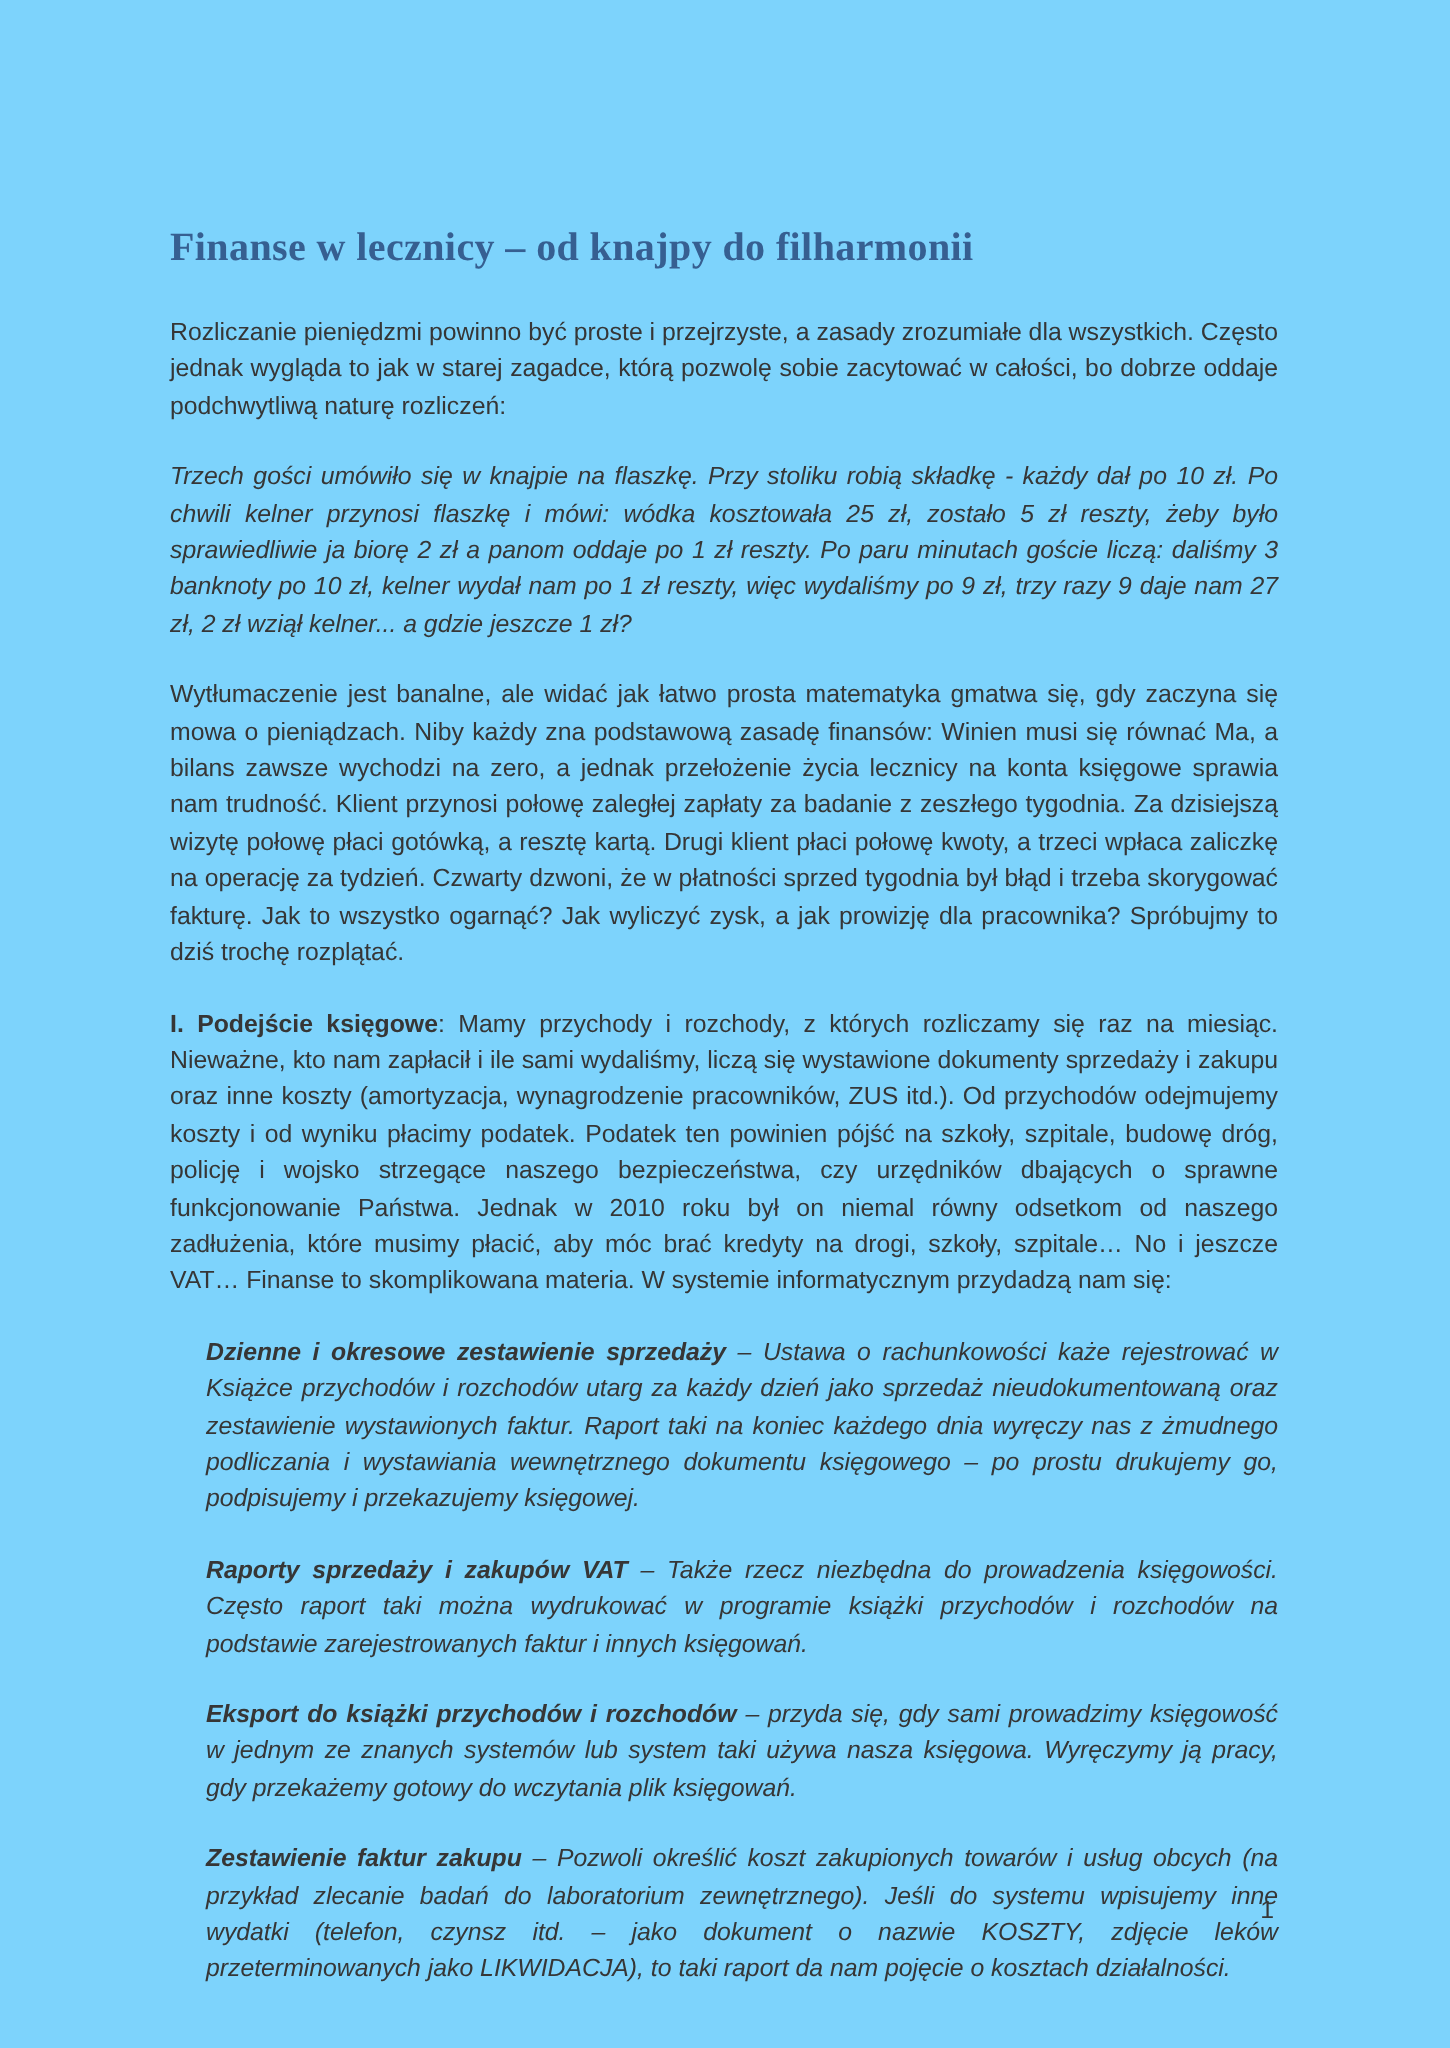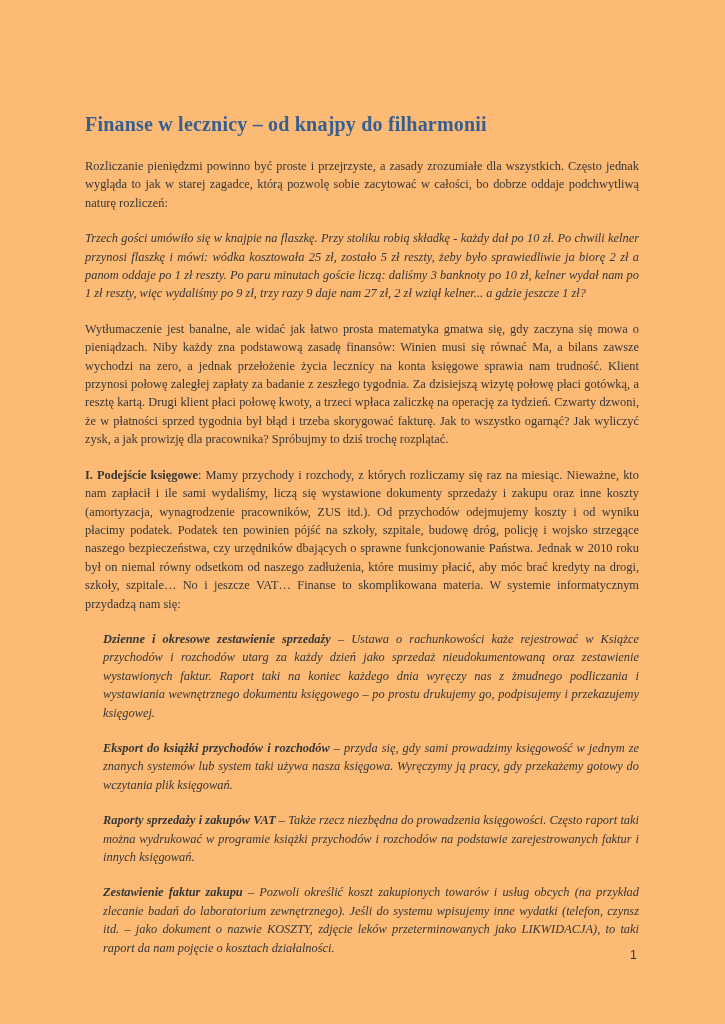--- a/index.html
+++ b/index.html
@@ -53,7 +53,7 @@
 </head>
 <body>
 
-<div class="page" style="background: #fdba74;">
+<div class="page" style="background: #7dd3fc;">
   <div class="content">
     <h1 class="doc-title" style="color: rgb(54, 95, 145);">Finanse w lecznicy – od knajpy do filharmonii</h1>
     <div>

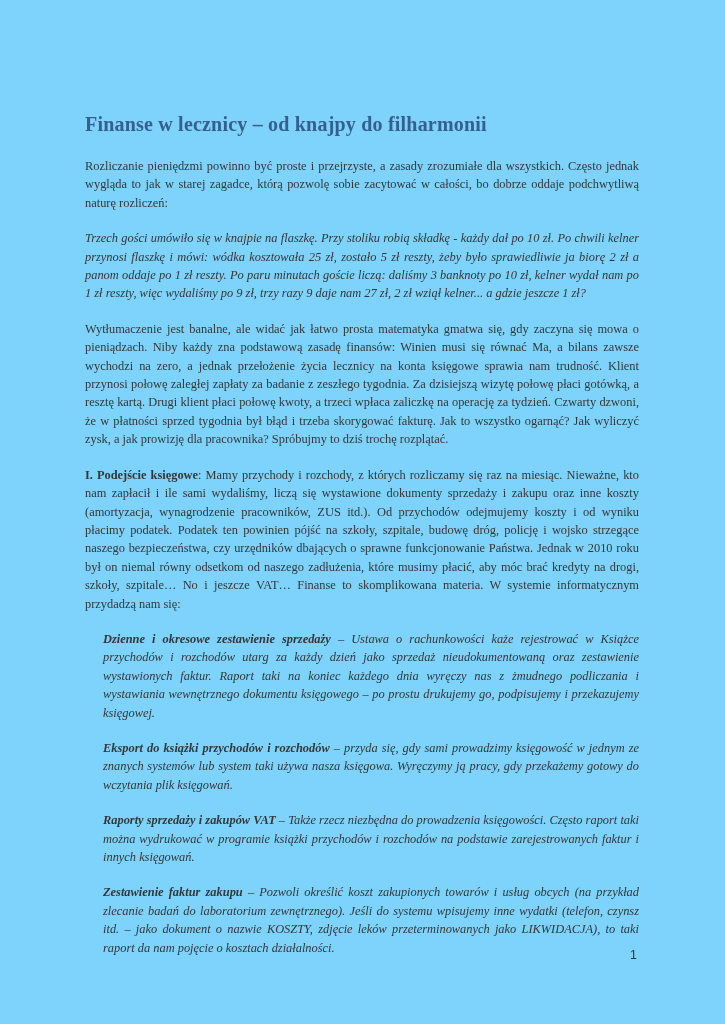--- a/index.html
+++ b/index.html
@@ -35,7 +35,6 @@
     color: #363636;
     text-align: justify;
     margin: 17px 0 12px 0;
-    font-family: Liberation Serif, serif;
   }
   .para.indent {
     margin-left: 18px;

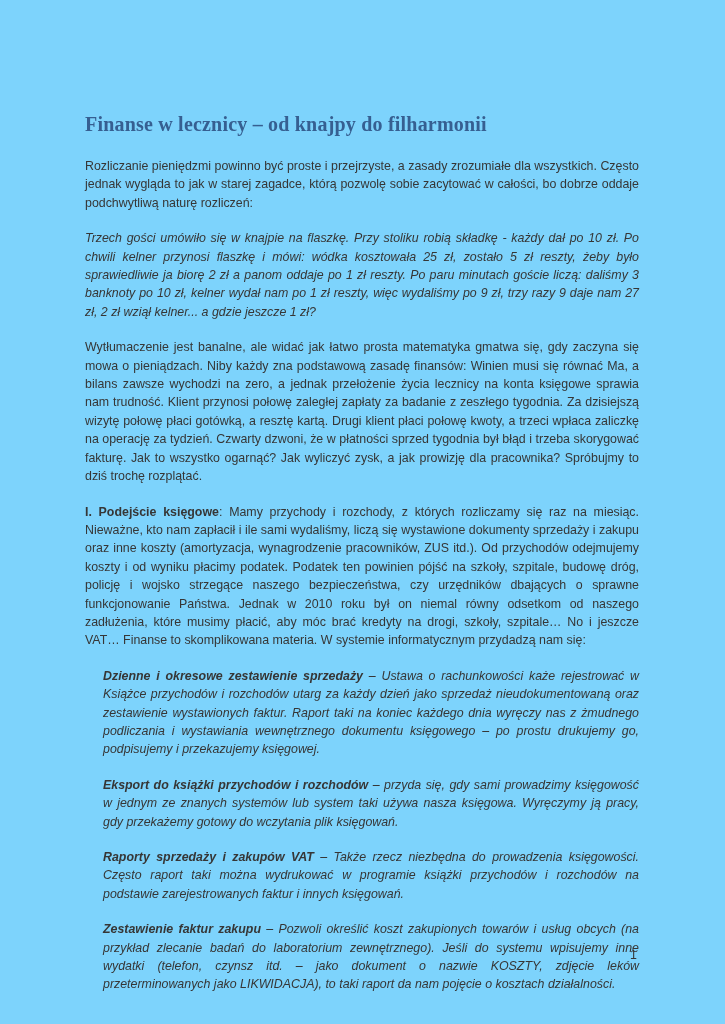--- a/index.html
+++ b/index.html
@@ -61,8 +61,8 @@
         <p class="para body"><span>Wytłumaczenie jest banalne, ale widać jak łatwo prosta matematyka gmatwa się, gdy zaczyna się mowa o pieniądzach. Niby każdy zna podstawową zasadę finansów: Winien musi się równać Ma, a bilans zawsze wychodzi na zero, a jednak przełożenie życia lecznicy na konta księgowe sprawia nam trudność. Klient przynosi połowę zaległej zapłaty za badanie z zeszłego tygodnia. Za dzisiejszą wizytę połowę płaci gotówką, a resztę kartą. Drugi klient płaci połowę kwoty, a trzeci wpłaca zaliczkę na operację za tydzień. Czwarty dzwoni, że w płatności sprzed tygodnia był błąd i trzeba skorygować fakturę. Jak to wszystko ogarnąć? Jak wyliczyć zysk, a jak prowizję dla pracownika? Spróbujmy to dziś trochę rozplątać.</span></p>
         <p class="para body"><span class="b">I. Podejście księgowe</span><span>: Mamy przychody i rozchody, z których rozliczamy się raz na miesiąc. Nieważne, kto nam zapłacił i ile sami wydaliśmy, liczą się wystawione dokumenty sprzedaży i zakupu oraz inne koszty (amortyzacja, wynagrodzenie pracowników, ZUS itd.). Od przychodów odejmujemy koszty i od wyniku płacimy podatek. Podatek ten powinien pójść na szkoły, szpitale, budowę dróg, policję i wojsko strzegące naszego bezpieczeństwa, czy urzędników dbających o sprawne funkcjonowanie Państwa. Jednak w 2010 roku był on niemal równy odsetkom od naszego zadłużenia, które musimy płacić, aby móc brać kredyty na drogi, szkoły, szpitale… No i jeszcze VAT… Finanse to skomplikowana materia. W systemie informatycznym przydadzą nam się:</span></p>
         <p class="para indent"><span class="b i">Dzienne i okresowe zestawienie sprzedaży</span><span class="i"> – Ustawa o rachunkowości każe rejestrować w Książce przychodów i rozchodów utarg za każdy dzień jako sprzedaż nieudokumentowaną oraz zestawienie wystawionych faktur. Raport taki na koniec każdego dnia wyręczy nas z żmudnego podliczania i wystawiania wewnętrznego dokumentu księgowego – po prostu drukujemy go, podpisujemy i przekazujemy księgowej.</span></p>
+        <p class="para indent"><span class="b i">Raporty sprzedaży i zakupów VAT</span><span class="i"> – Także rzecz niezbędna do prowadzenia księgowości. Często raport taki można wydrukować w programie książki przychodów i rozchodów na podstawie zarejestrowanych faktur i innych księgowań.</span></p>
         <p class="para indent"><span class="b i">Eksport do książki przychodów i rozchodów</span><span class="i"> – przyda się, gdy sami prowadzimy księgowość w jednym ze znanych systemów lub system taki używa nasza księgowa. Wyręczymy ją pracy, gdy przekażemy gotowy do wczytania plik księgowań.</span></p>
-        <p class="para indent"><span class="b i">Raporty sprzedaży i zakupów VAT</span><span class="i"> – Także rzecz niezbędna do prowadzenia księgowości. Często raport taki można wydrukować w programie książki przychodów i rozchodów na podstawie zarejestrowanych faktur i innych księgowań.</span></p>
         <p class="para indent"><span class="b i">Zestawienie faktur zakupu</span><span class="i"> – Pozwoli określić koszt zakupionych towarów i usług obcych (na przykład zlecanie badań do laboratorium zewnętrznego). Jeśli do systemu wpisujemy inne wydatki (telefon, czynsz itd. – jako dokument o nazwie KOSZTY, zdjęcie leków przeterminowanych jako LIKWIDACJA), to taki raport da nam pojęcie o kosztach działalności.</span></p>
       </div>
   </div>

